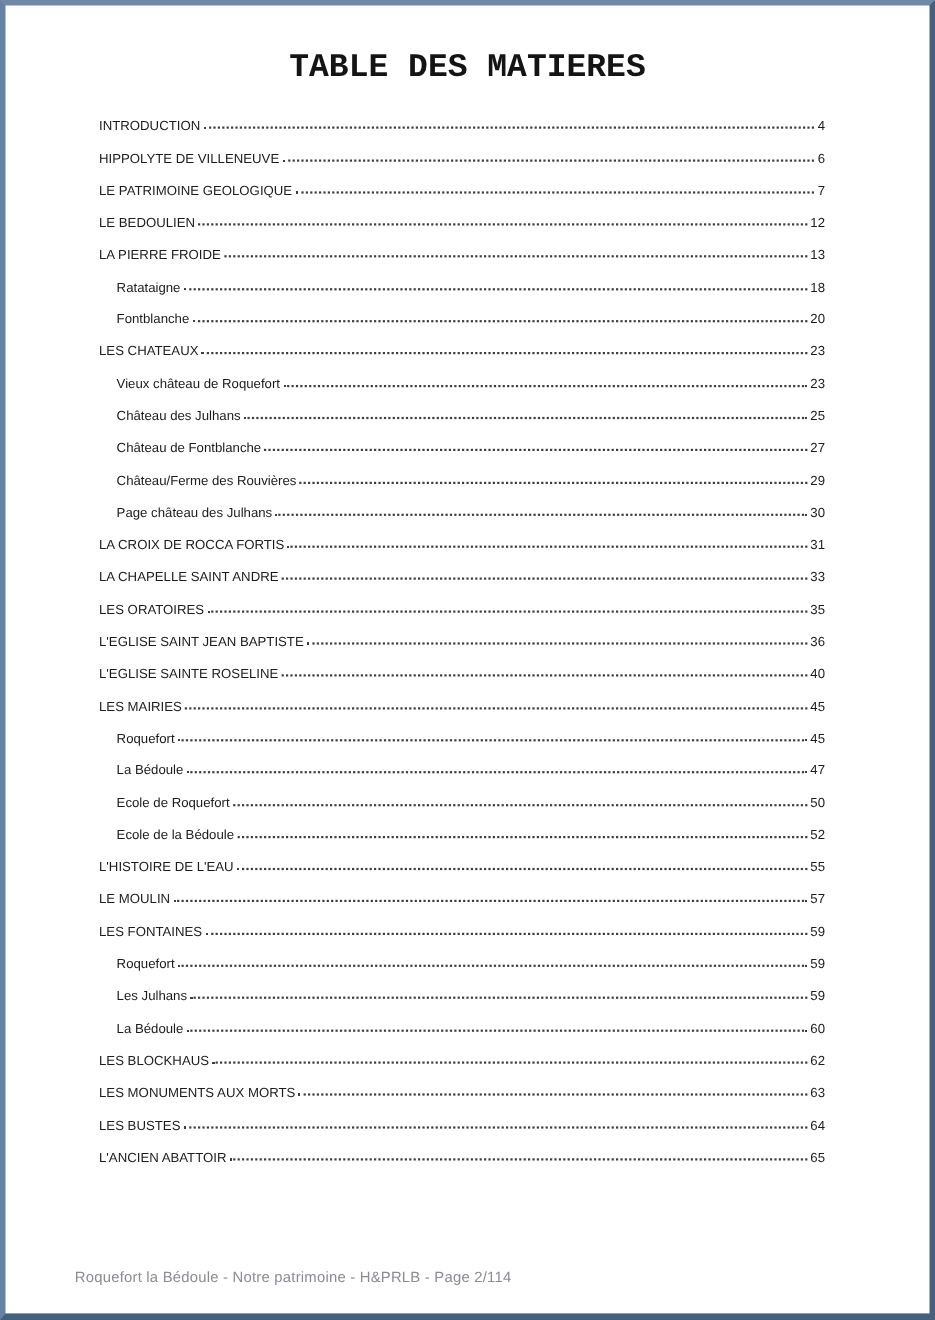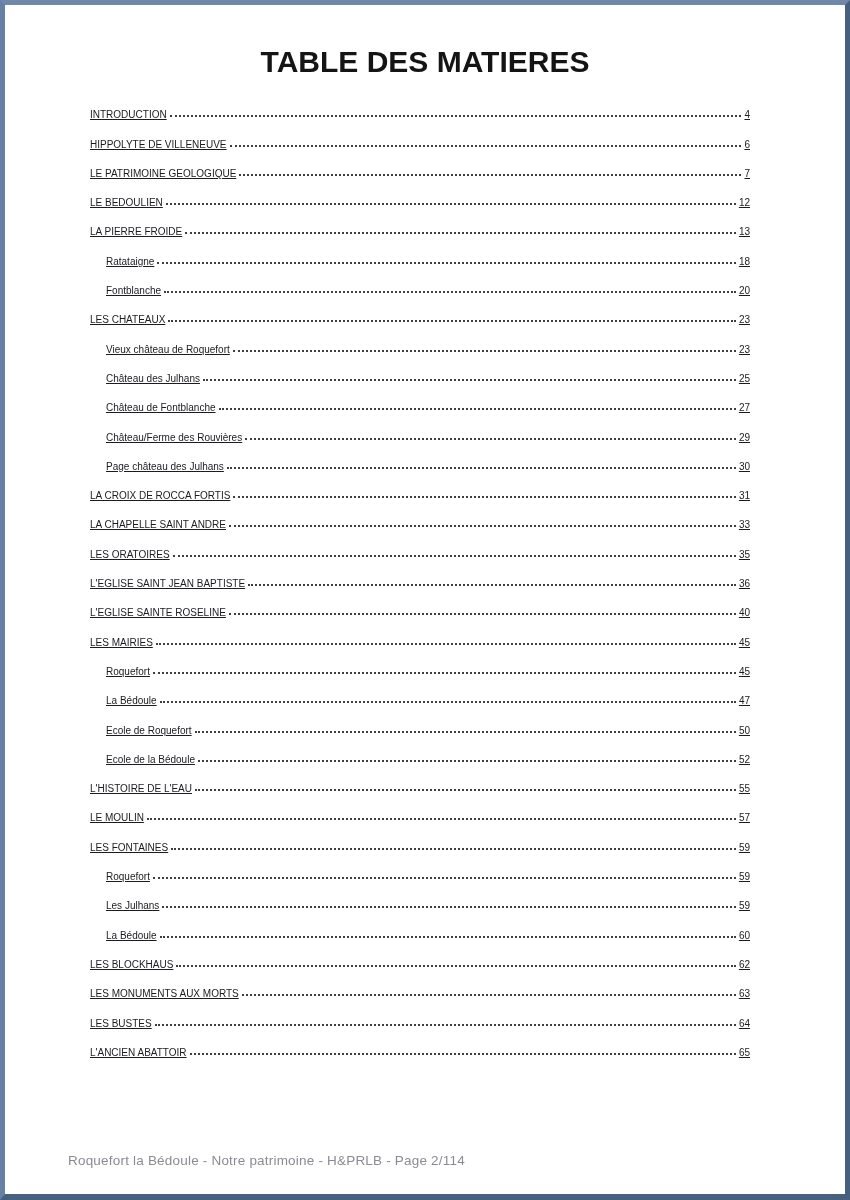--- a/index.html
+++ b/index.html
@@ -25,6 +25,7 @@
     font-weight: bold;
     color: #141414;
     letter-spacing: 0px;
+    font-family: Liberation Mono, monospace;
   }
 
   .toc {

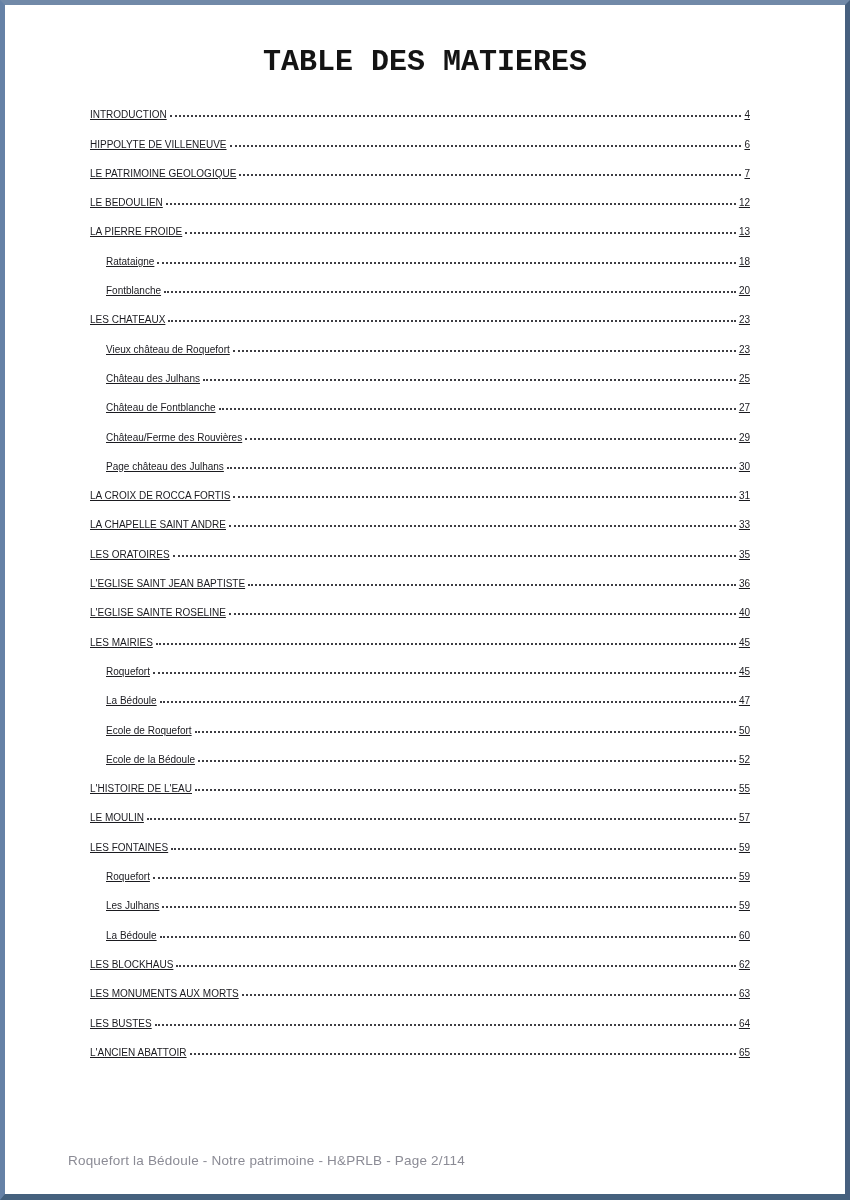--- a/index.html
+++ b/index.html
@@ -41,9 +41,8 @@
     align-items: flex-end;
     padding-bottom: 6px;
     color: #1b1b20;
-    font-size: 10px;
+    font-size: 12px;
     cursor: pointer;
-    text-decoration: underline;
   }
   .toc-row.level-2 { padding-left: 16px; }
 

